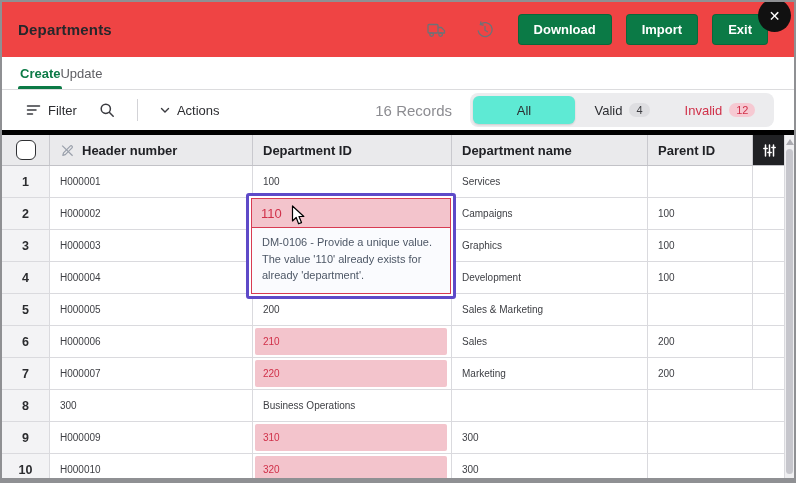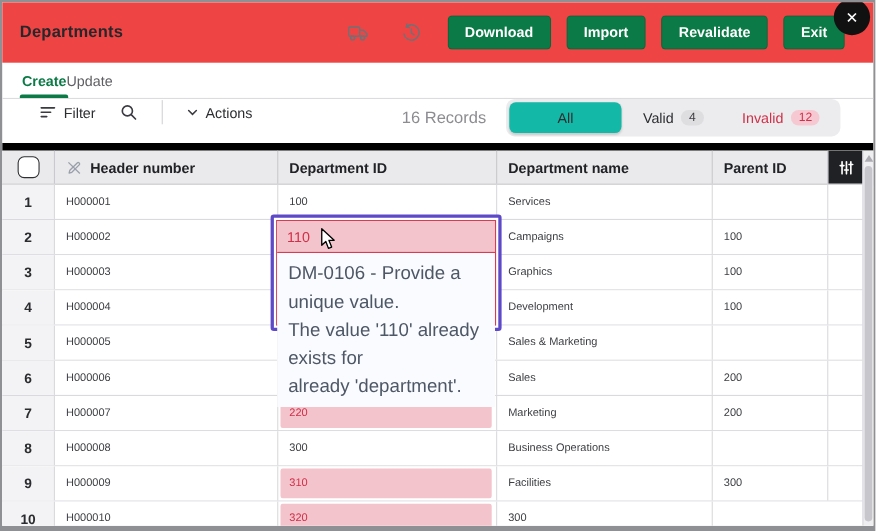--- a/index.html
+++ b/index.html
@@ -118,7 +118,6 @@
     <div class="topbar-buttons">
       <button class="btn-green">Download</button>
       <button class="btn-green">Import</button>
-      <button class="btn-green">Revalidate</button>
       <button class="btn-green">Exit</button>
     </div>
   </header>

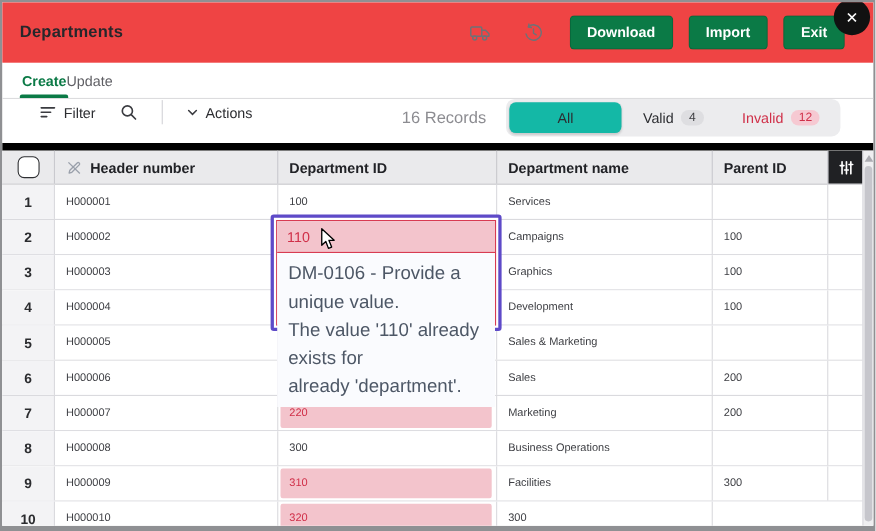--- a/index.html
+++ b/index.html
@@ -39,7 +39,7 @@
   .tab.active::after { content:""; position: absolute; left: -2px; right: -2px; bottom: 0; height: 3px; background: var(--green); border-radius: 2px 2px 0 0; }
 
   
-  .toolbar { height: 40px; display: flex; align-items: flex-start; padding: 0 30px; gap: 28px; }
+  .toolbar { height: 40px; display: flex; align-items: center; padding: 0 20px; gap: 28px; }
   .tool-left { display: flex; align-items: center; gap: 14px; }
   .tool-btn { display: flex; align-items: center; gap: 7px; background: none; border: none; font-family: inherit; font-size: 13px; color: #2c2d31; cursor: pointer; padding: 4px 4px; }
   .v-divider { width: 1px; height: 22px; background: #d3d3d7; margin: 0 4px; }

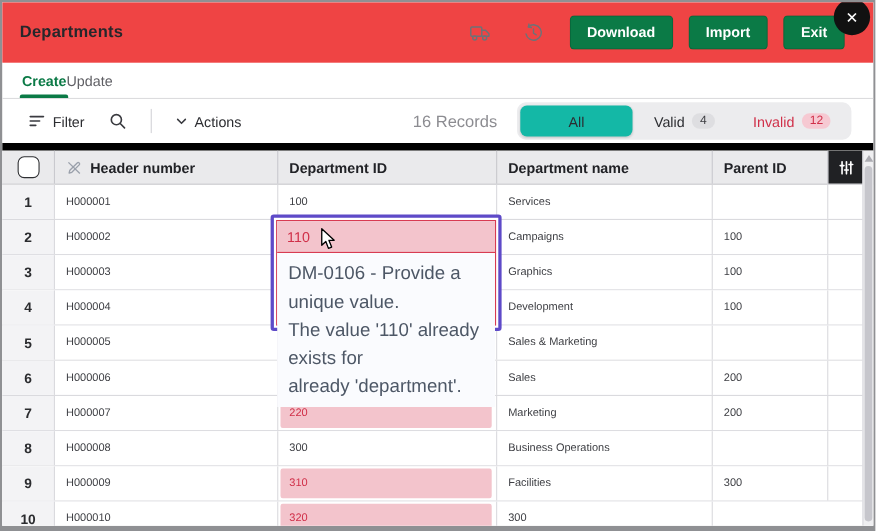--- a/index.html
+++ b/index.html
@@ -47,7 +47,7 @@
   .records { font-size: 15px; color: #8c8c91; margin-right: 18px; }
   .segmented { display: flex; background: #ececee; border-radius: 8px; padding: 3px; }
   .segment { border: none; background: transparent; font-family: inherit; font-size: 13px; color: #2c2d31; height: 28px; border-radius: 6px; cursor: pointer; display: flex; align-items: center; justify-content: center; gap: 7px; }
-  .segment.sel { background: #14b8a6; box-shadow: 0 1px 2px rgba(0,0,0,.14); font-weight: 500; }
+  .segment.sel { background: #5eead4; box-shadow: 0 1px 2px rgba(0,0,0,.14); font-weight: 500; }
   .seg-all { width: 102px; } .seg-valid { width: 94px; } .seg-invalid { width: 102px; }
   .seg-invalid { color: var(--red); }
   .badge { font-size: 11px; padding: 1px 7px; border-radius: 9px; background: #dedee1; color: #3c3d41; }

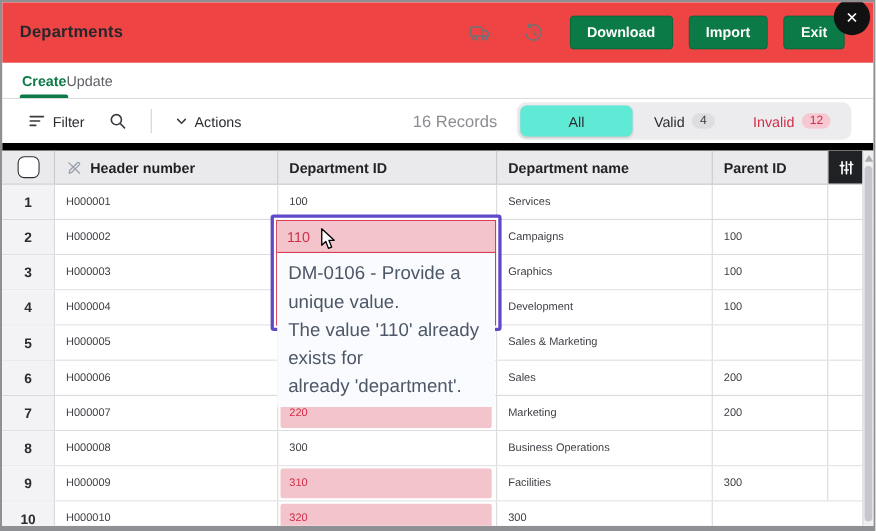--- a/index.html
+++ b/index.html
@@ -54,7 +54,7 @@
   .badge.red { background: var(--pinkbadge); color: var(--red); }
 
   
-  .table-area { position: relative; height: 348px; border-top: 7px solid #000000; }
+  .table-area { position: relative; height: 348px; border-top: 5px solid #000000; }
   .grid-head, .grid-row { display: grid; grid-template-columns: 48px 203px 199px 196px 105px 1fr; }
   .grid-head { height: 31px; background: #eaeaec; border-bottom: 1px solid #c2c2c7; }
   .hcell { display: flex; align-items: center; padding-left: 10px; font-size: 13px; font-weight: 600; color: #212226; border-right: 1px solid #c9c9ce; gap: 7px; overflow: hidden; }

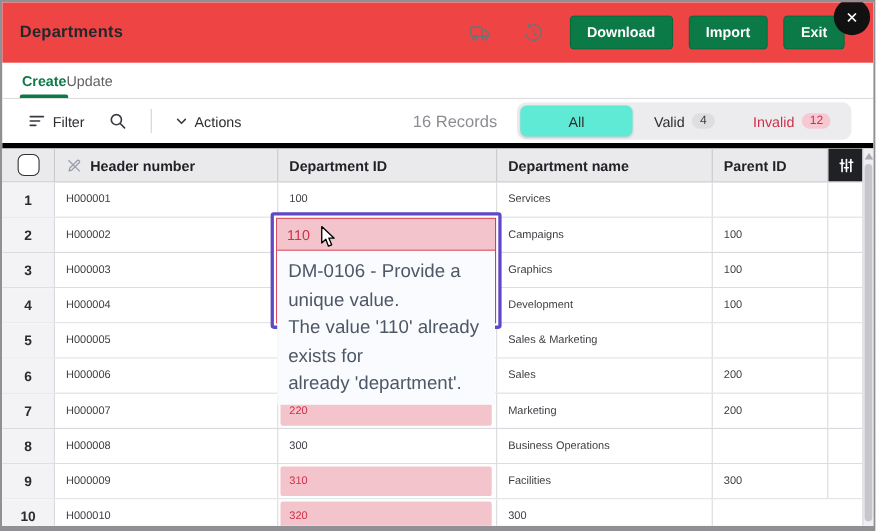--- a/index.html
+++ b/index.html
@@ -83,7 +83,7 @@
   .sel-inner { margin: 2px; border: 1px solid var(--errred); height: calc(100% - 4px); display: flex; flex-direction: column; }
   .sel-cell { height: 29px; flex: none; background: var(--pink); color: var(--red); font-size: 13px; display: flex; align-items: center; padding-left: 9px; border-bottom: 1px solid var(--errred); }
   .popover { flex: 1; background: #fafbfe; padding: 6px 10px; }
-  .tline { display: block; font-size: 17px; line-height: 1.5; color: #4d5766; }
+  .tline { display: block; font-size: 11px; line-height: 1.5; color: #4d5766; }
 
   .cursor { position: absolute; left: 289px; top: 70px; z-index: 20; pointer-events: none; }
 

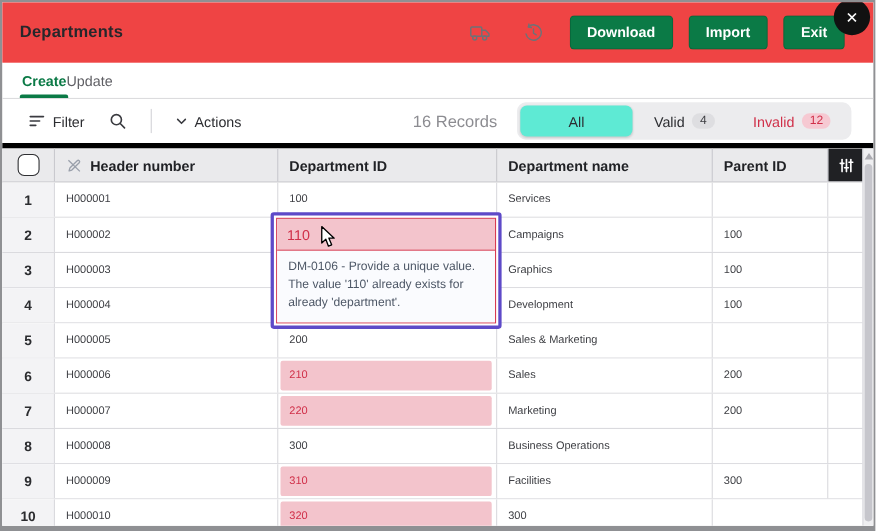--- a/index.html
+++ b/index.html
@@ -274,7 +274,6 @@
         </div>
         <div class="grid-row">
           <div class="cell rownum">8</div>
-          <div class="cell c-header">H000008</div>
           <div class="cell c-dept">300</div>
           <div class="cell c-name">Business Operations</div>
           <div class="cell c-parent"></div>

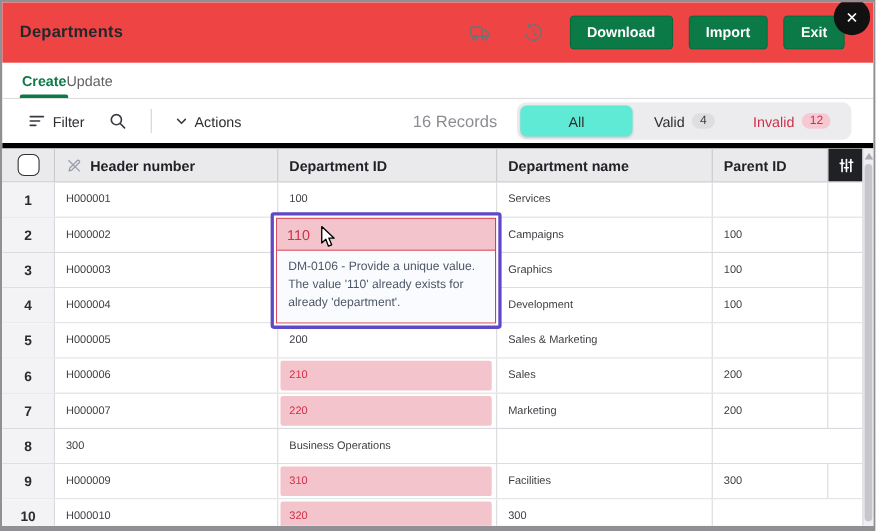--- a/index.html
+++ b/index.html
@@ -285,7 +285,6 @@
           <div class="cell c-dept invalid">
             <span class="invalid-pill">310</span>
           </div>
-          <div class="cell c-name">Facilities</div>
           <div class="cell c-parent">300</div>
           <div class="cell filler"></div>
         </div>

